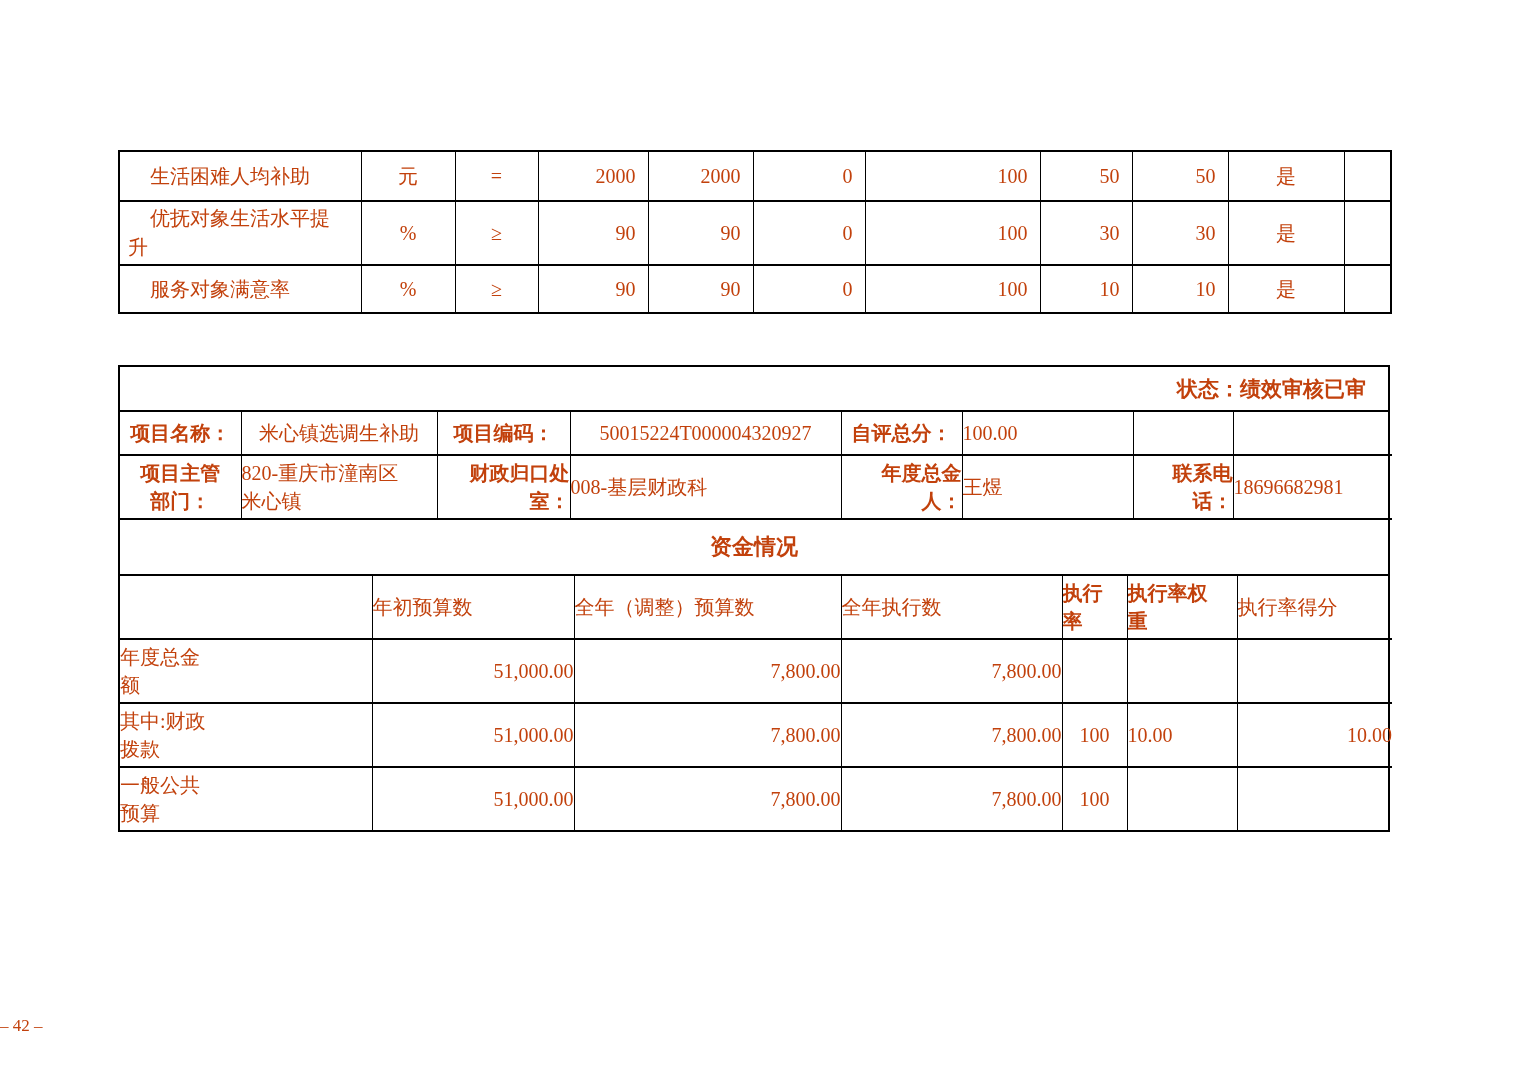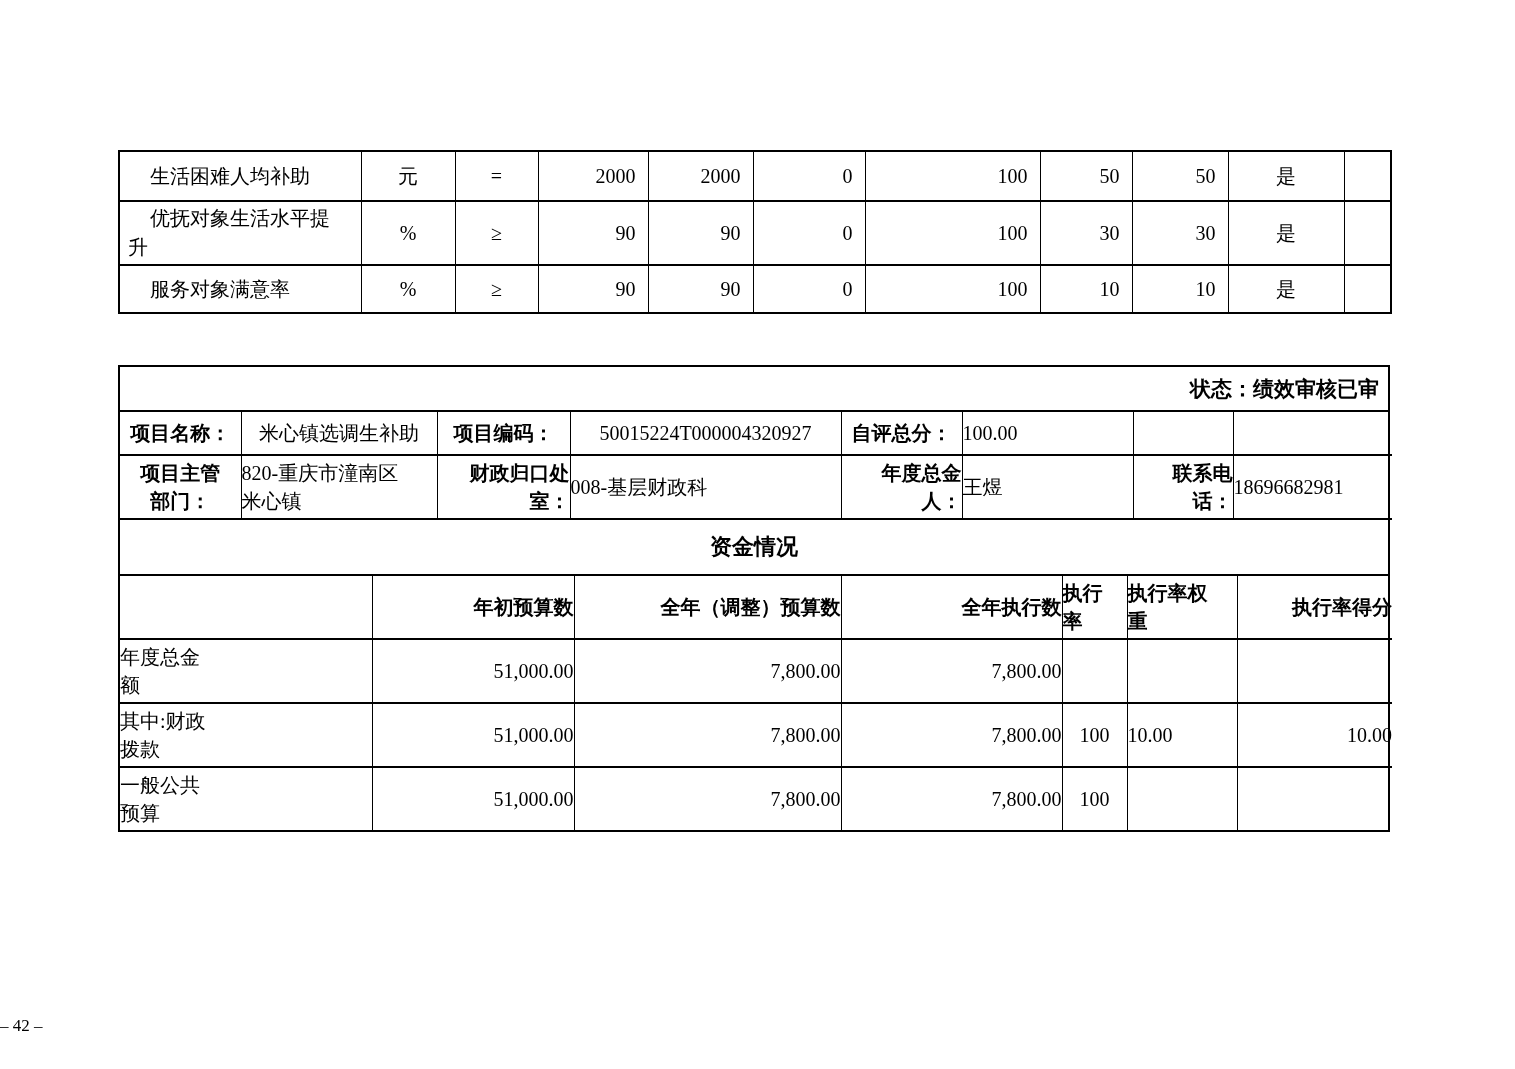--- a/index.html
+++ b/index.html
@@ -7,7 +7,7 @@
     position:relative;
     width:1515px;height:1069px;
     background:#ffffff;
-    color:#000000;
+    color:#c2410c;
     font-family:"Liberation Serif","DejaVu Serif",serif;
     overflow:hidden;
   }

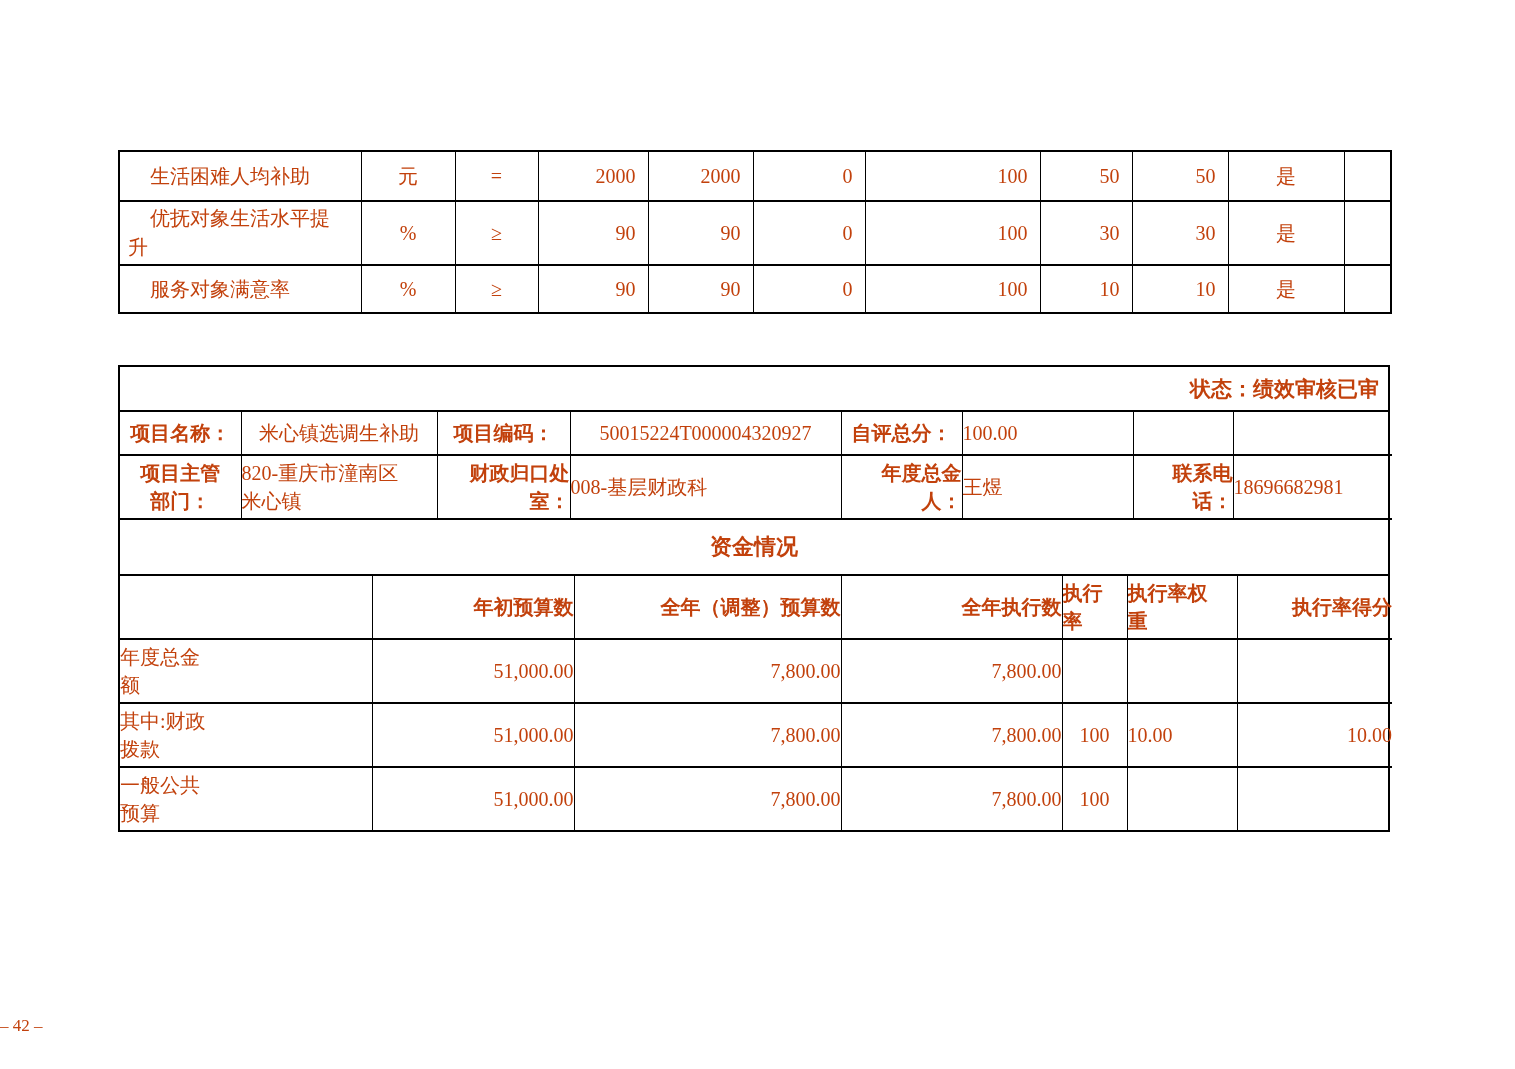--- a/index.html
+++ b/index.html
@@ -46,7 +46,7 @@
   .status-row{
     height:45px;border-bottom:2px solid #000;
     display:flex;align-items:center;justify-content:flex-end;
-    font-weight:bold;font-size:21px;padding-right:9px;box-sizing:border-box;
+    font-weight:bold;font-size:21px;padding-right:22px;box-sizing:border-box;
   }
   .section-row{
     height:54px;border-bottom:2px solid #000;

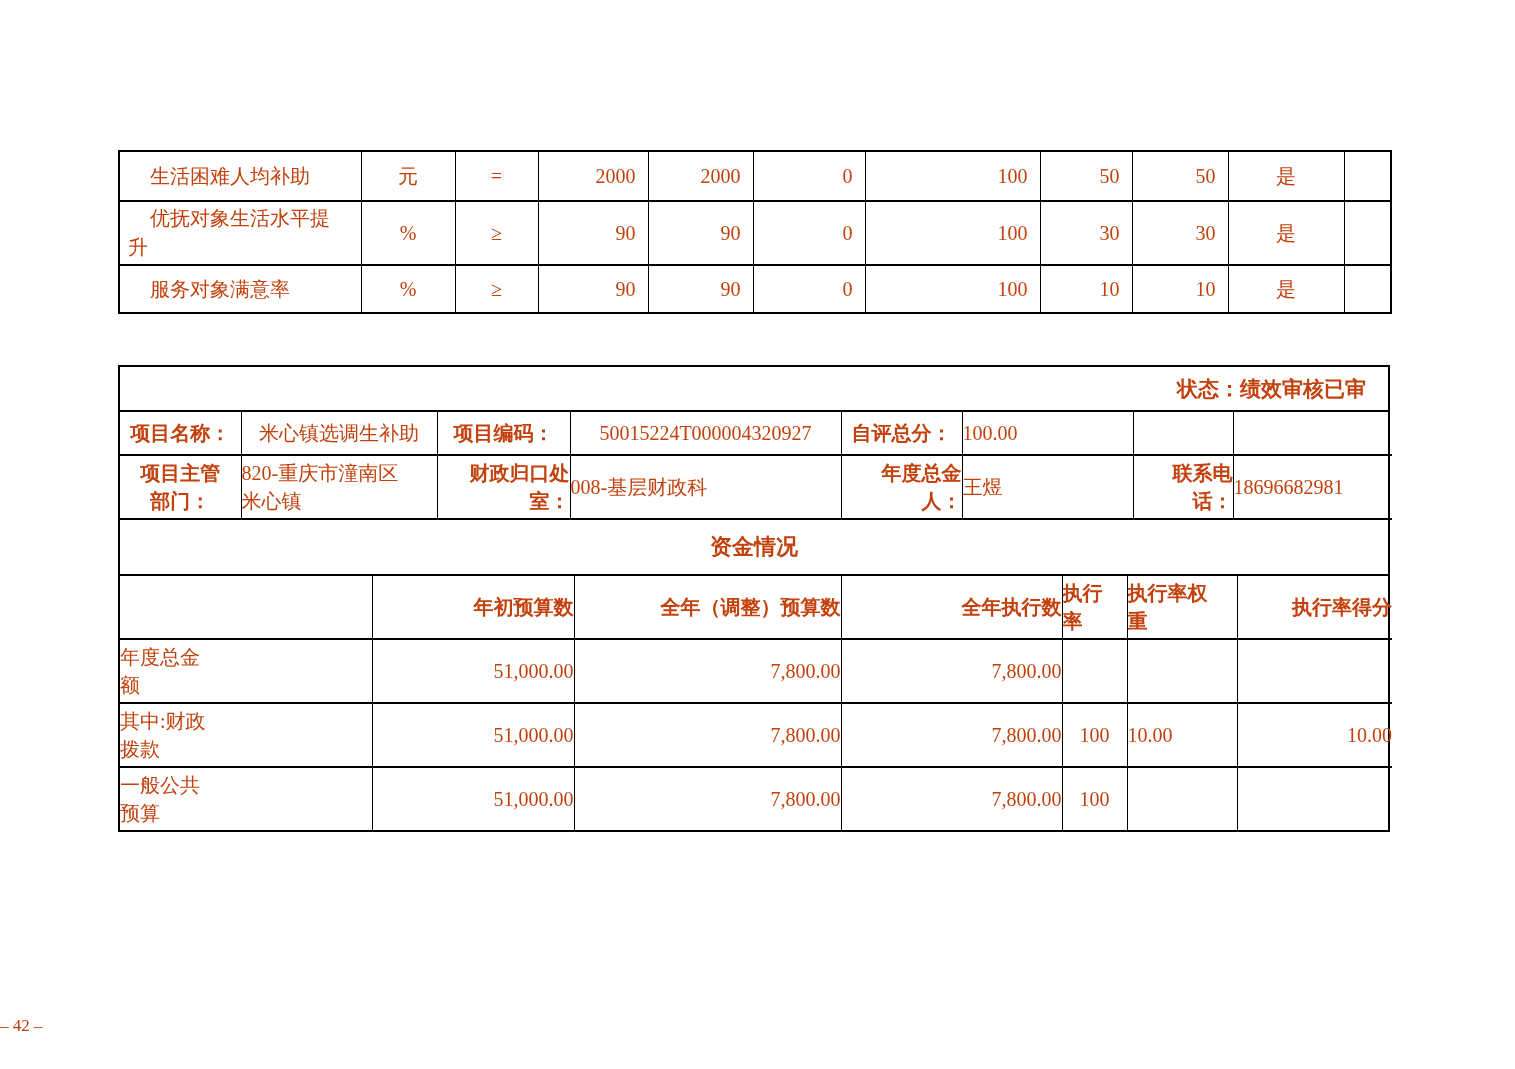--- a/index.html
+++ b/index.html
@@ -79,7 +79,7 @@
   td.val-l24{text-align:left;padding-left:24px;}
   td.val-l28{text-align:left;padding-left:28px;}
   
-  td.h{font-weight:bold;text-align:right;}
+  td.h{font-weight:normal;text-align:left;}
   td.h-l{font-weight:bold;text-align:left;padding-left:7px;}
   td.fl{text-align:left;padding-left:8px;}
   td.num{text-align:right;padding-right:10px;}

